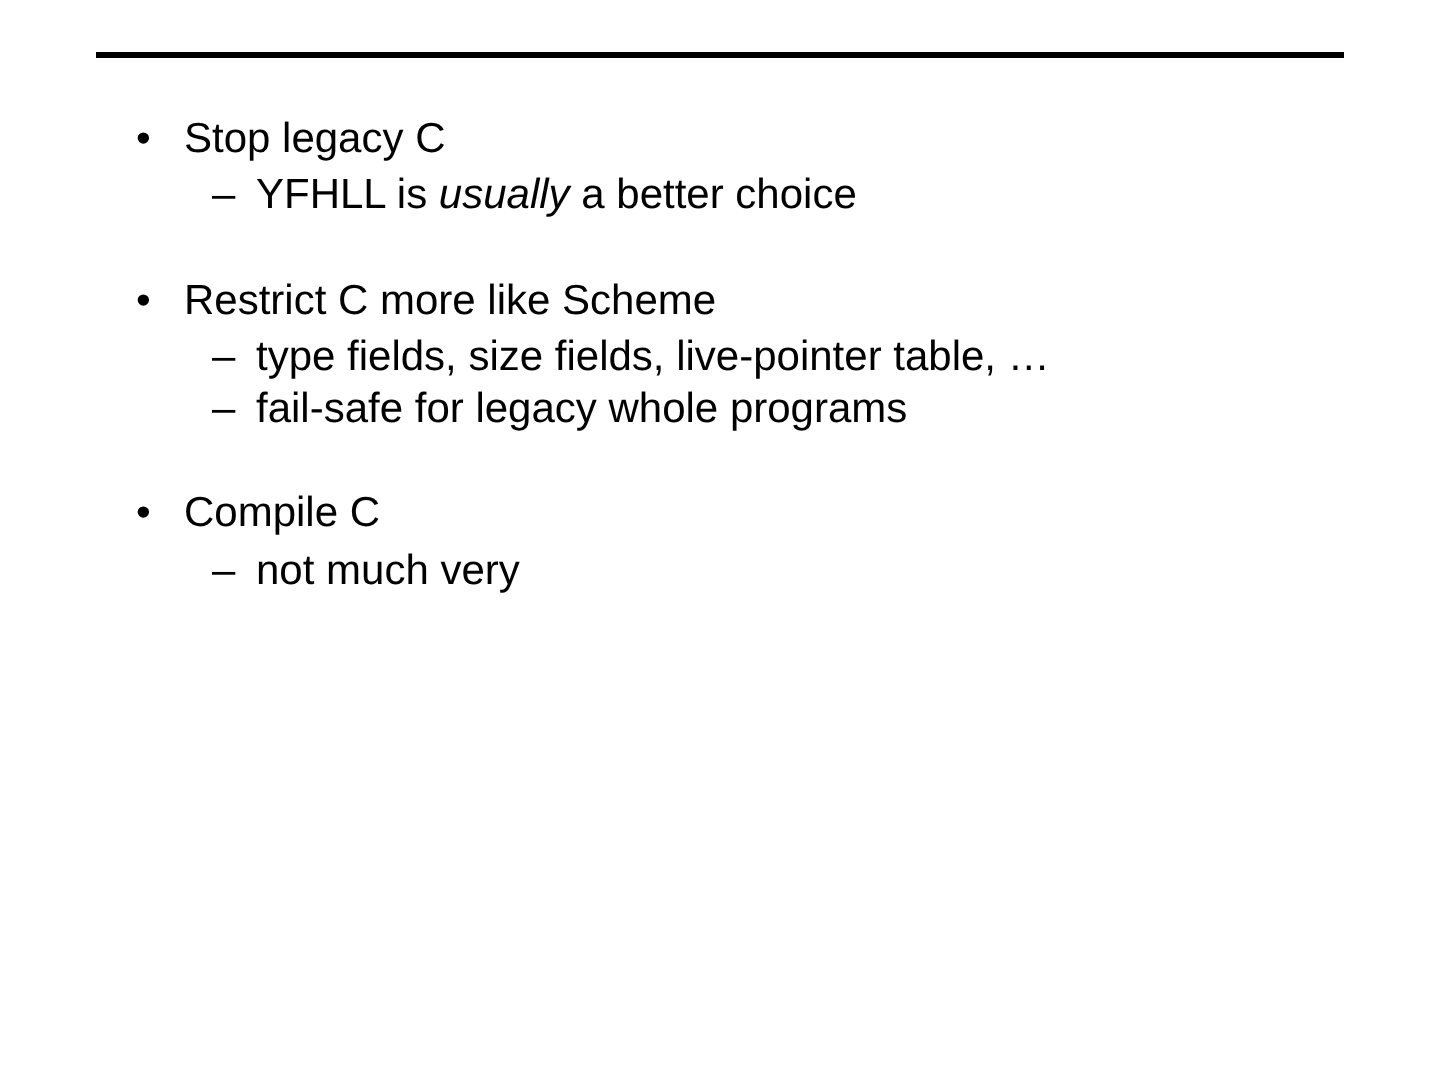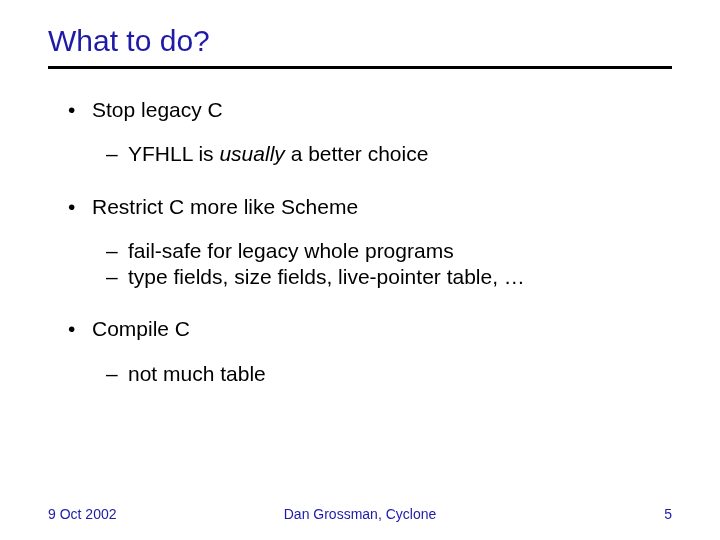--- a/index.html
+++ b/index.html
@@ -83,7 +83,6 @@
 
 <div class="slide">
 
-  <h1 class="title">What to do?</h1>
   <hr class="title-rule">
 
   <ul class="top">

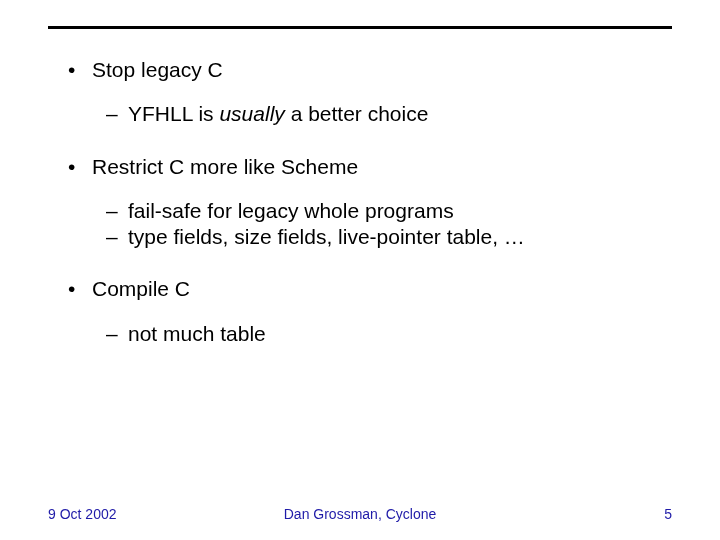--- a/index.html
+++ b/index.html
@@ -49,7 +49,7 @@
   ul.sub {
     list-style: none;
     padding-left: 14px;
-    margin-top: 18px;
+    margin-top: 2px;
   }
   ul.sub > li {
     font-size: 21px;

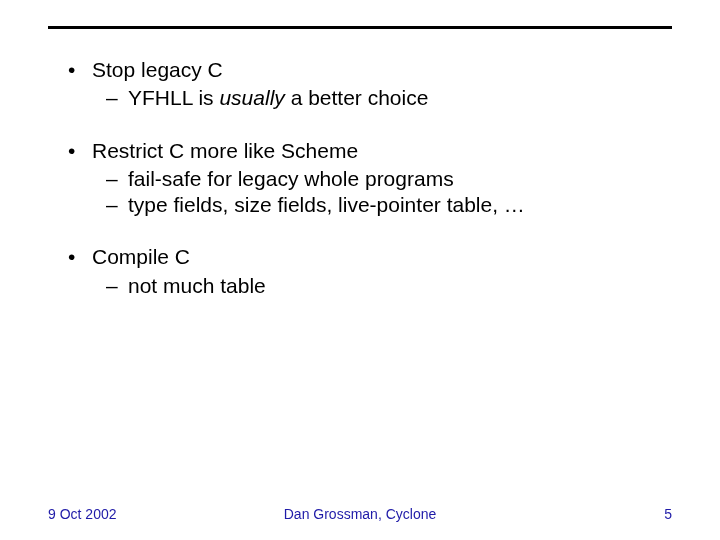--- a/index.html
+++ b/index.html
@@ -100,10 +100,10 @@
       <span>Restrict C more like Scheme</span>
       <ul class="sub">
         <li>
-          <span>fail-safe for legacy whole programs</span><span class="italic"></span><span></span>
+          <span>type fields, size fields, live-pointer table, …</span><span class="italic"></span><span></span>
         </li>
         <li>
-          <span>type fields, size fields, live-pointer table, …</span><span class="italic"></span><span></span>
+          <span>fail-safe for legacy whole programs</span><span class="italic"></span><span></span>
         </li>
       </ul>
     </li>

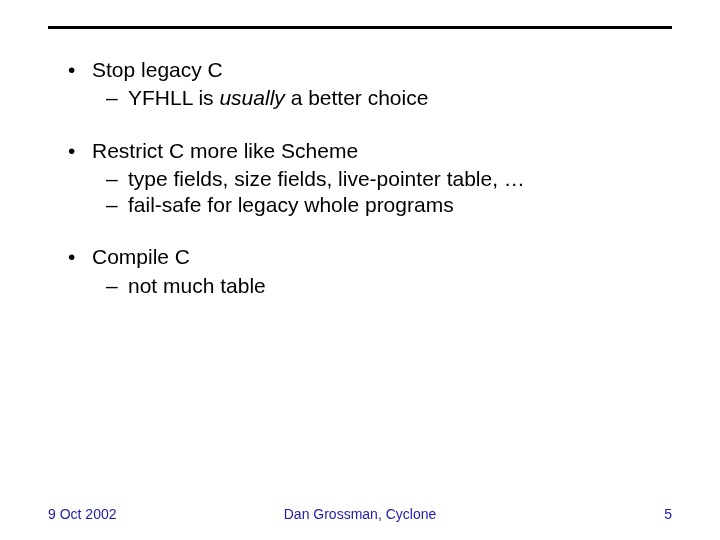--- a/index.html
+++ b/index.html
@@ -113,7 +113,7 @@
       <span>Compile C</span>
       <ul class="sub">
         <li>
-          <span>not much table</span><span class="italic"></span><span></span>
+          <span>not much very</span><span class="italic"></span><span></span>
         </li>
       </ul>
     </li>

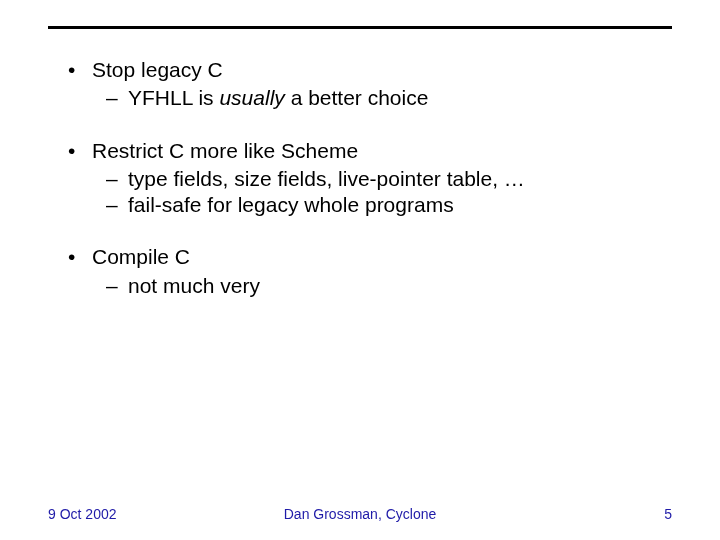--- a/index.html
+++ b/index.html
@@ -120,11 +120,6 @@
 
   </ul>
 
-  <div class="footer">
-    <span class="left">9 Oct 2002</span>
-    <span class="center">Dan Grossman, Cyclone</span>
-    <span class="right">5</span>
-  </div>
 
 </div>
 

